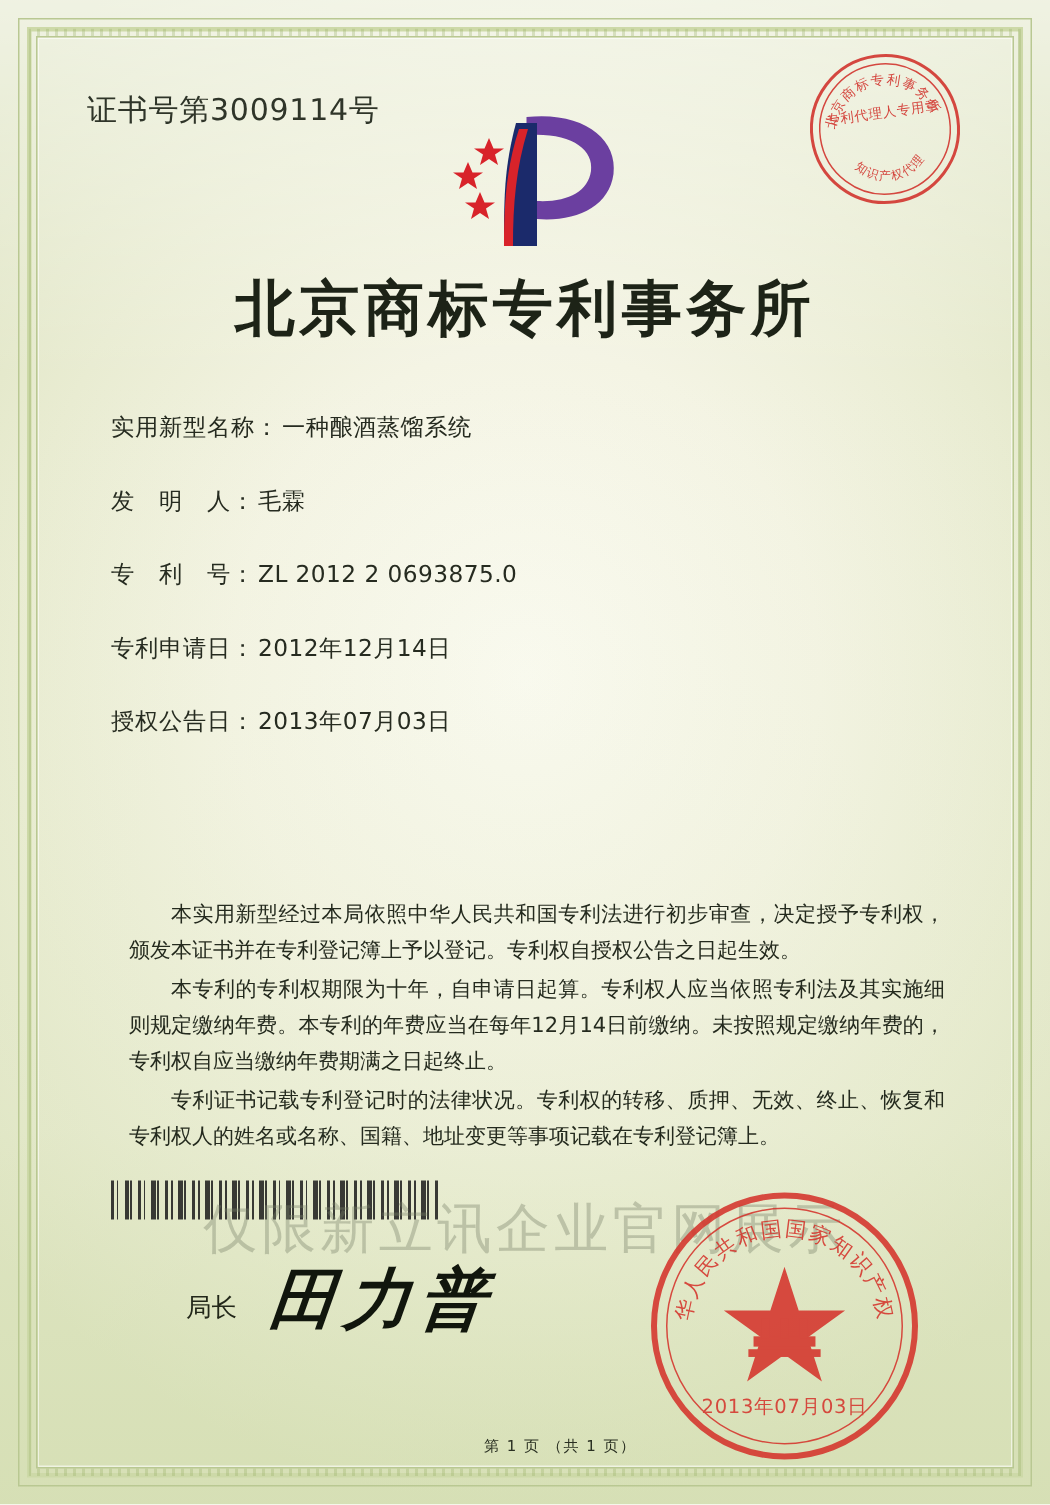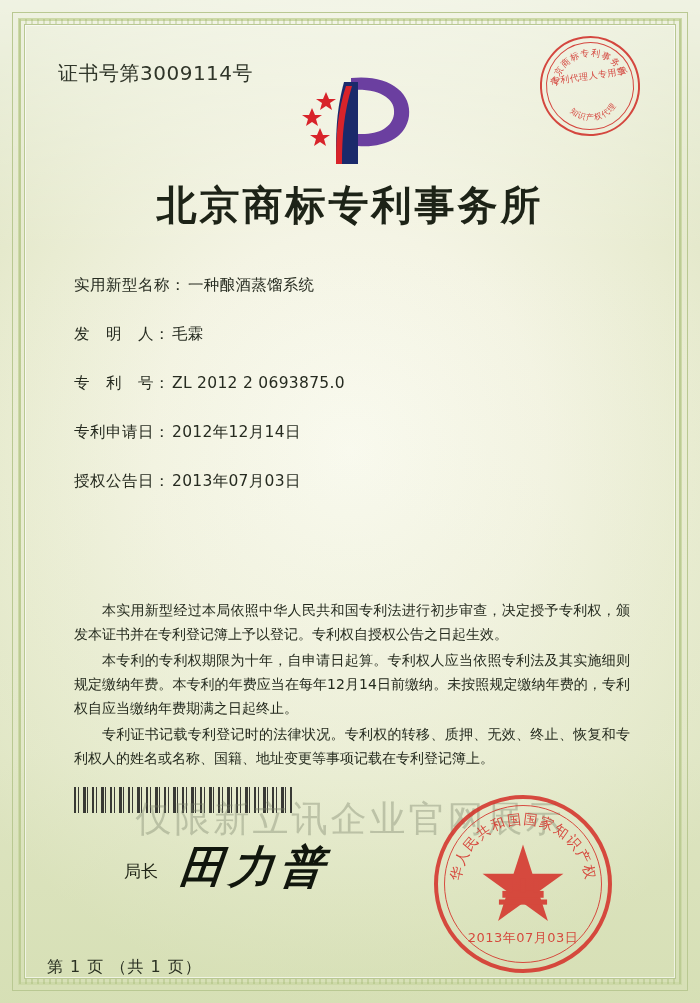--- a/index.html
+++ b/index.html
@@ -162,7 +162,7 @@
     font-family: "DejaVu Sans", sans-serif;
   }
   .body-text p {
-    margin: 0 0 2px 0;
+    margin: 0 0 2px 12px;
     text-indent: 28px;
   }
 

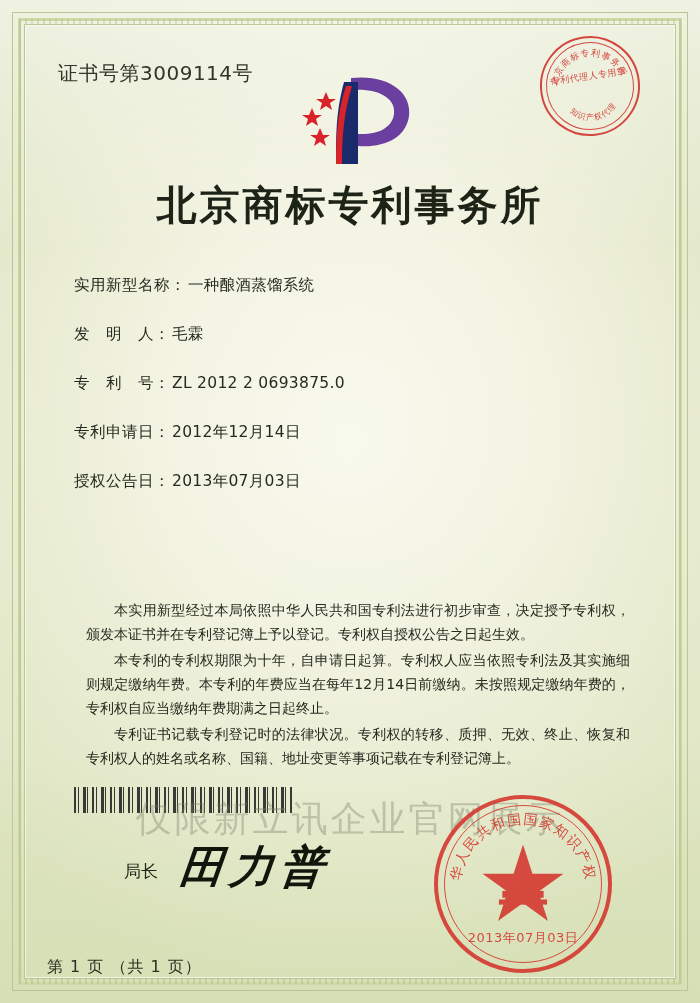--- a/index.html
+++ b/index.html
@@ -264,8 +264,8 @@
     position: absolute;
     left: 0; right: 0;
     top: 957px;
-    text-align: left;
-    font-size: 16px;
+    text-align: center;
+    font-size: 10px;
     color: #2a3022;
     font-family: "DejaVu Sans", sans-serif;
     letter-spacing: 1px;

